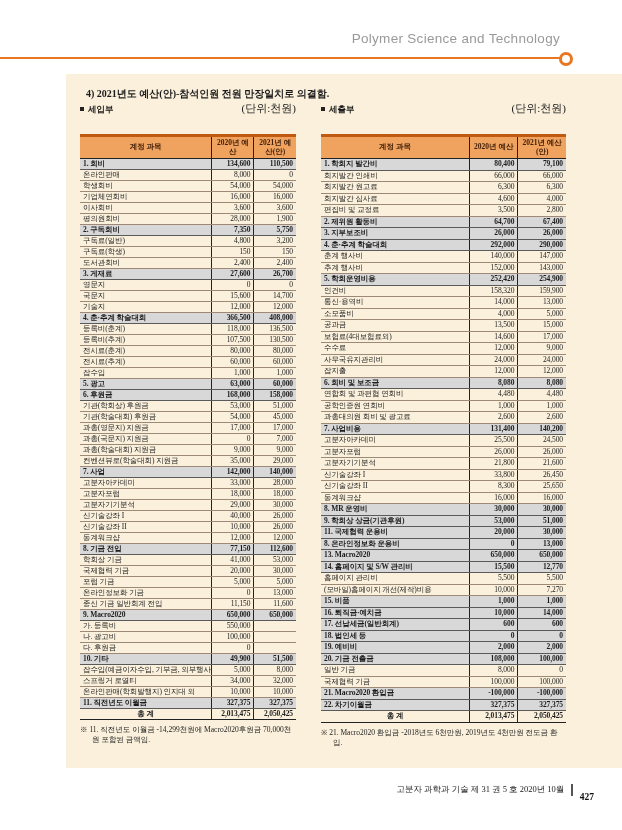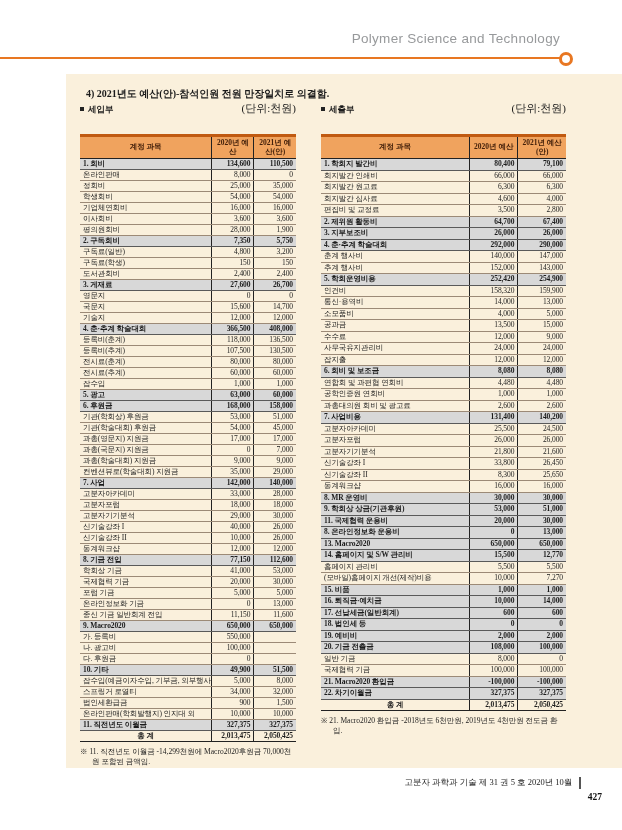--- a/index.html
+++ b/index.html
@@ -97,11 +97,6 @@
               <td>0</td>
             </tr>
             <tr class="item">
-              <td>정회비</td>
-              <td>25,000</td>
-              <td>35,000</td>
-            </tr>
-            <tr class="item">
               <td>학생회비</td>
               <td>54,000</td>
               <td>54,000</td>

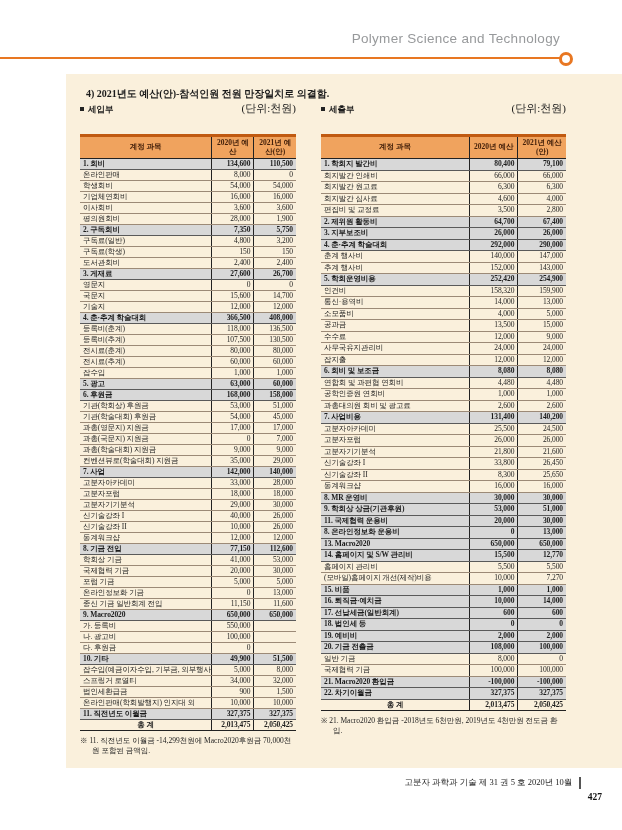--- a/index.html
+++ b/index.html
@@ -441,6 +441,11 @@
               <td>15,000</td>
             </tr>
             <tr class="item">
+              <td>보험료(4대보험료외)</td>
+              <td>14,600</td>
+              <td>17,000</td>
+            </tr>
+            <tr class="item">
               <td>수수료</td>
               <td>12,000</td>
               <td>9,000</td>

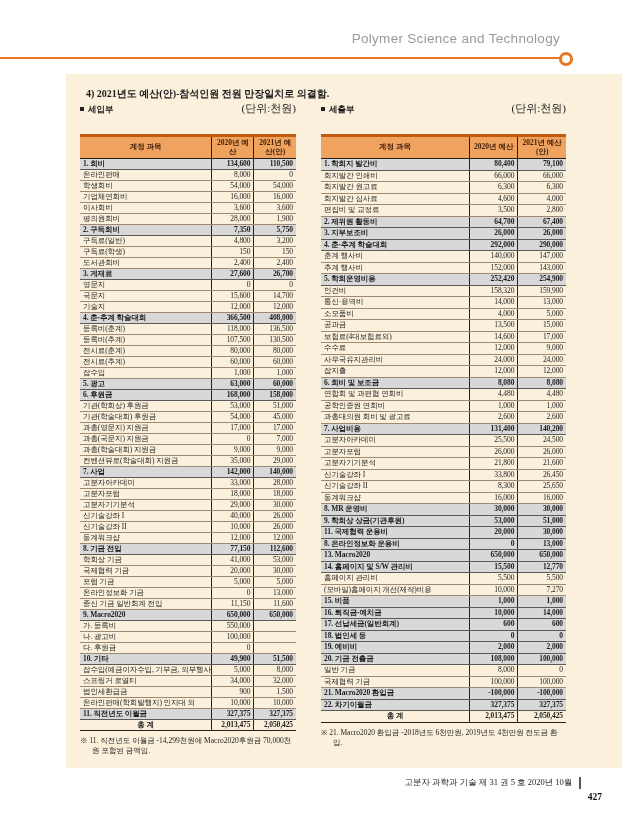--- a/index.html
+++ b/index.html
@@ -327,11 +327,6 @@
               <td>32,000</td>
             </tr>
             <tr class="item">
-              <td>법인세환급금</td>
-              <td>900</td>
-              <td>1,500</td>
-            </tr>
-            <tr class="item">
               <td>온라인판매(학회발행지) 인지대 외</td>
               <td>10,000</td>
               <td>10,000</td>

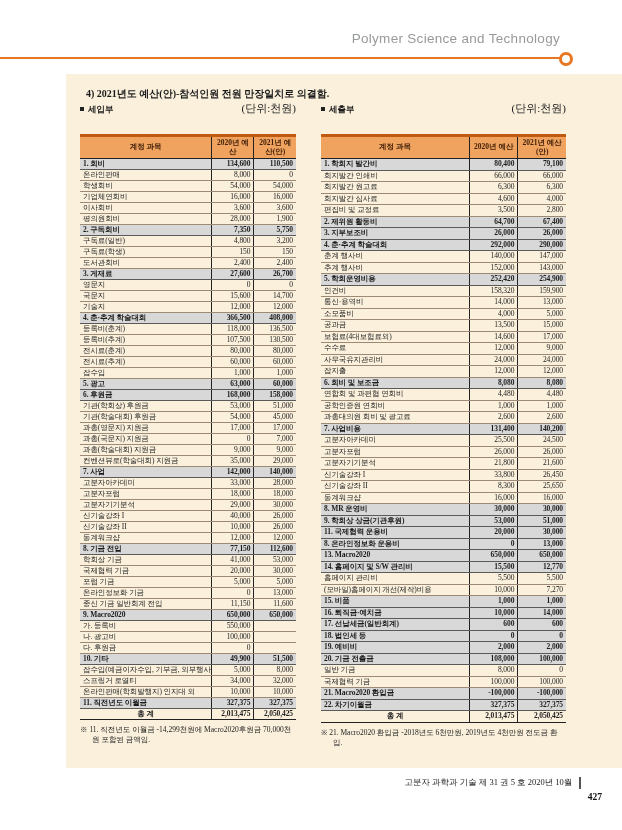--- a/index.html
+++ b/index.html
@@ -55,7 +55,7 @@
        padding-left:12px;text-indent:-12px;}
 
   
-  .footer{position:absolute;top:777px;right:20px;display:flex;}
+  .footer{position:absolute;top:777px;right:28px;display:flex;align-items:center;}
   .footer-text{font-size:8.5px;color:#1b1b1b;}
   .fdiv{display:inline-block;width:1.5px;height:12px;background:#555;margin:0 7px;}
   .pageno{font-size:9.5px;font-weight:bold;color:#111;margin-top:15px;}

